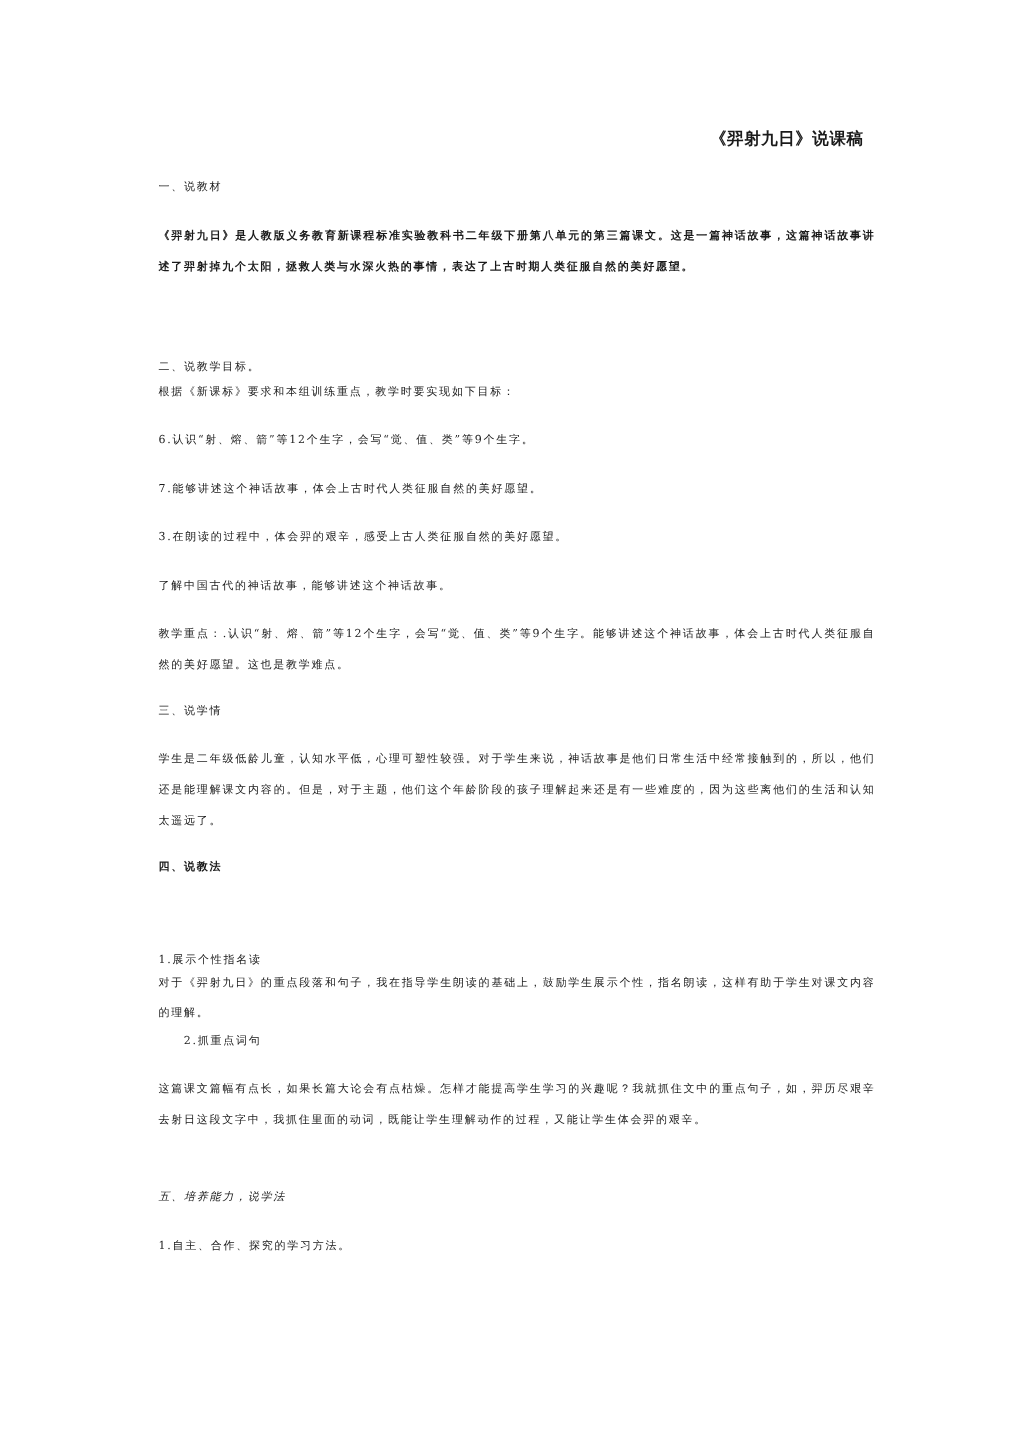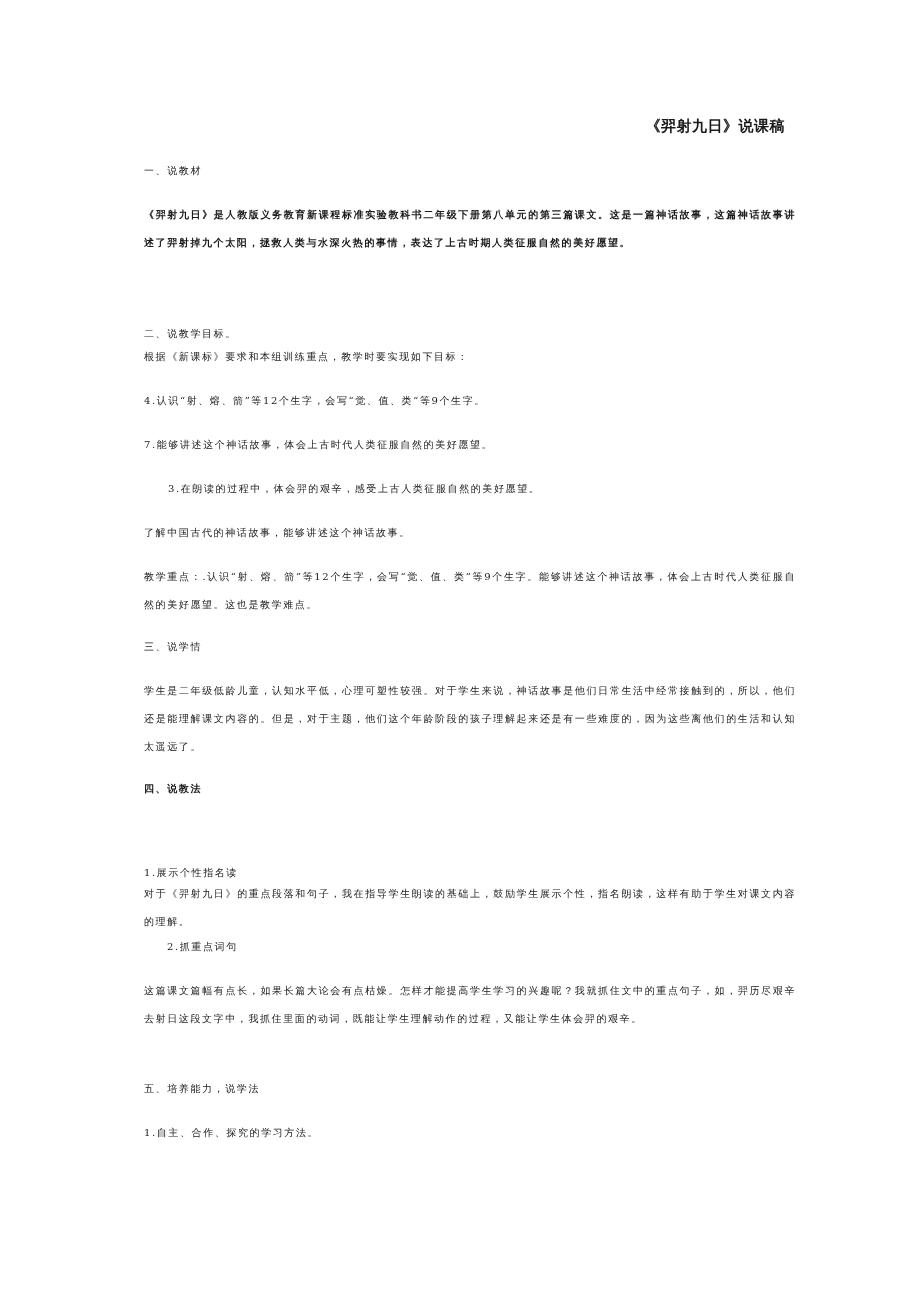--- a/index.html
+++ b/index.html
@@ -53,7 +53,7 @@
   <p class="para" style="top:201px;font-weight:bold;">《羿射九日》是人教版义务教育新课程标准实验教科书二年级下册第八单元的第三篇课文。这是一篇神话故事，这篇神话故事讲述了羿射掉九个太阳，拯救人类与水深火热的事情，表达了上古时期人类征服自然的美好愿望。</p>
   <p class="para" style="top:299px;margin-top:21px;">二、说教学目标。</p>
   <p class="para" style="top:343px;">根据《新课标》要求和本组训练重点，教学时要实现如下目标：</p>
-  <p class="para" style="top:387px;">4.认识“射、熔、箭”等12个生字，会写“觉、值、类”等9个生字。</p>
+  <p class="para" style="top:387px;">6.认识“射、熔、箭”等12个生字，会写“觉、值、类”等9个生字。</p>
   <p class="para" style="top:431px;">7.能够讲述这个神话故事，体会上古时代人类征服自然的美好愿望。</p>
   <p class="para" style="top:475px;margin-left:24px;">3.在朗读的过程中，体会羿的艰辛，感受上古人类征服自然的美好愿望。</p>
   <p class="para" style="top:519px;">了解中国古代的神话故事，能够讲述这个神话故事。</p>

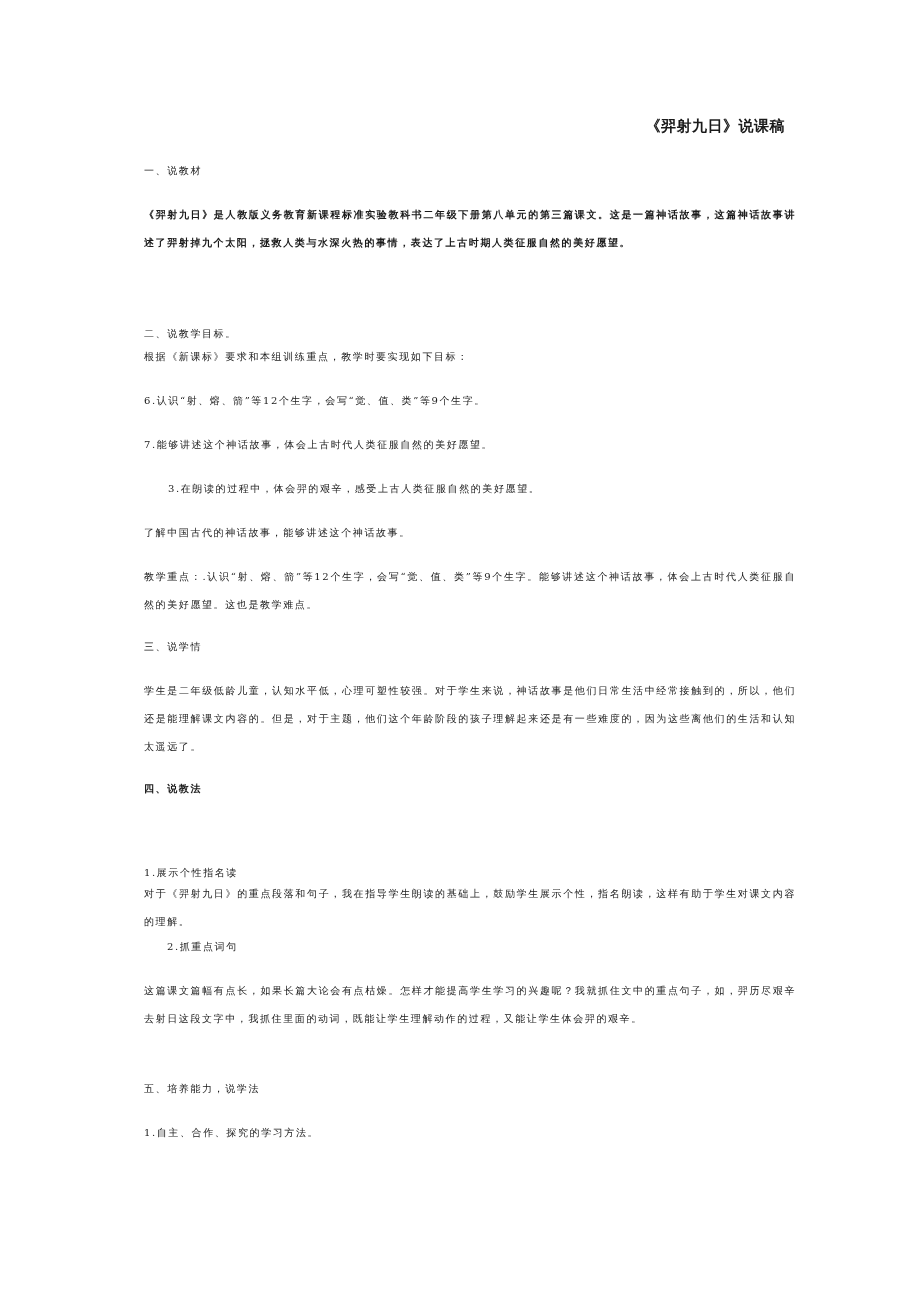--- a/index.html
+++ b/index.html
@@ -55,7 +55,7 @@
   <p class="para" style="top:343px;">根据《新课标》要求和本组训练重点，教学时要实现如下目标：</p>
   <p class="para" style="top:387px;">6.认识“射、熔、箭”等12个生字，会写“觉、值、类”等9个生字。</p>
   <p class="para" style="top:431px;">7.能够讲述这个神话故事，体会上古时代人类征服自然的美好愿望。</p>
-  <p class="para" style="top:475px;margin-left:24px;">3.在朗读的过程中，体会羿的艰辛，感受上古人类征服自然的美好愿望。</p>
+  <p class="para" style="top:475px;">3.在朗读的过程中，体会羿的艰辛，感受上古人类征服自然的美好愿望。</p>
   <p class="para" style="top:519px;">了解中国古代的神话故事，能够讲述这个神话故事。</p>
   <p class="para" style="top:563px;">教学重点：.认识“射、熔、箭”等12个生字，会写“觉、值、类”等9个生字。能够讲述这个神话故事，体会上古时代人类征服自然的美好愿望。这也是教学难点。</p>
   <p class="para" style="top:633px;">三、说学情</p>

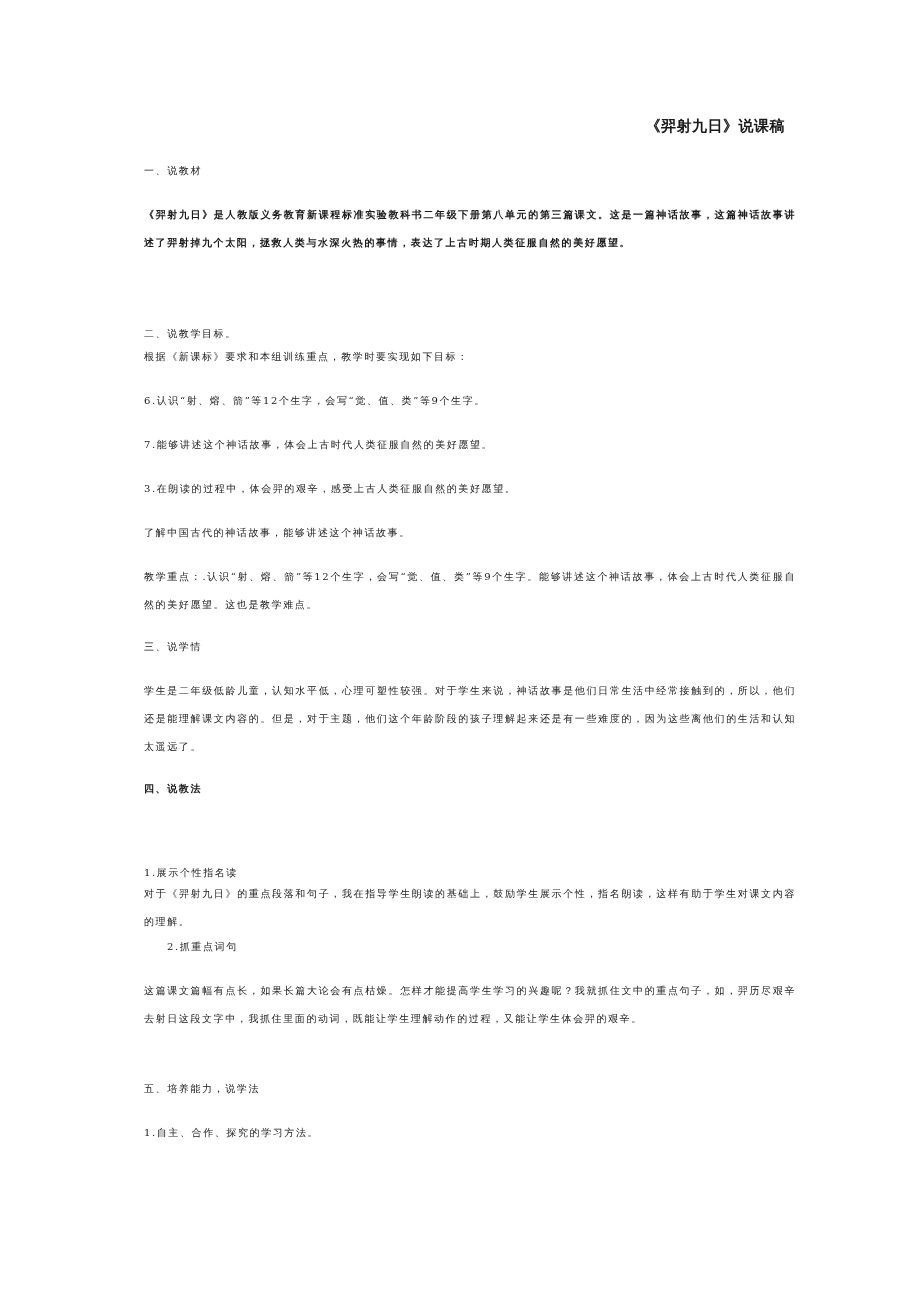--- a/index.html
+++ b/index.html
@@ -65,7 +65,7 @@
   <p class="para" style="top:863px;margin-top:17px;">对于《羿射九日》的重点段落和句子，我在指导学生朗读的基础上，鼓励学生展示个性，指名朗读，这样有助于学生对课文内容的理解。</p>
   <p class="para" style="top:933px;margin-left:23px;">2.抓重点词句</p>
   <p class="para" style="top:977px;">这篇课文篇幅有点长，如果长篇大论会有点枯燥。怎样才能提高学生学习的兴趣呢？我就抓住文中的重点句子，如，羿历尽艰辛去射日这段文字中，我抓住里面的动词，既能让学生理解动作的过程，又能让学生体会羿的艰辛。</p>
-  <p class="para" style="top:1075px;">五、培养能力，说学法</p>
+  <p class="para" style="top:1075px;font-style:italic;">五、培养能力，说学法</p>
   <p class="para" style="top:1119px;">1.自主、合作、探究的学习方法。</p>
 </div>
 

